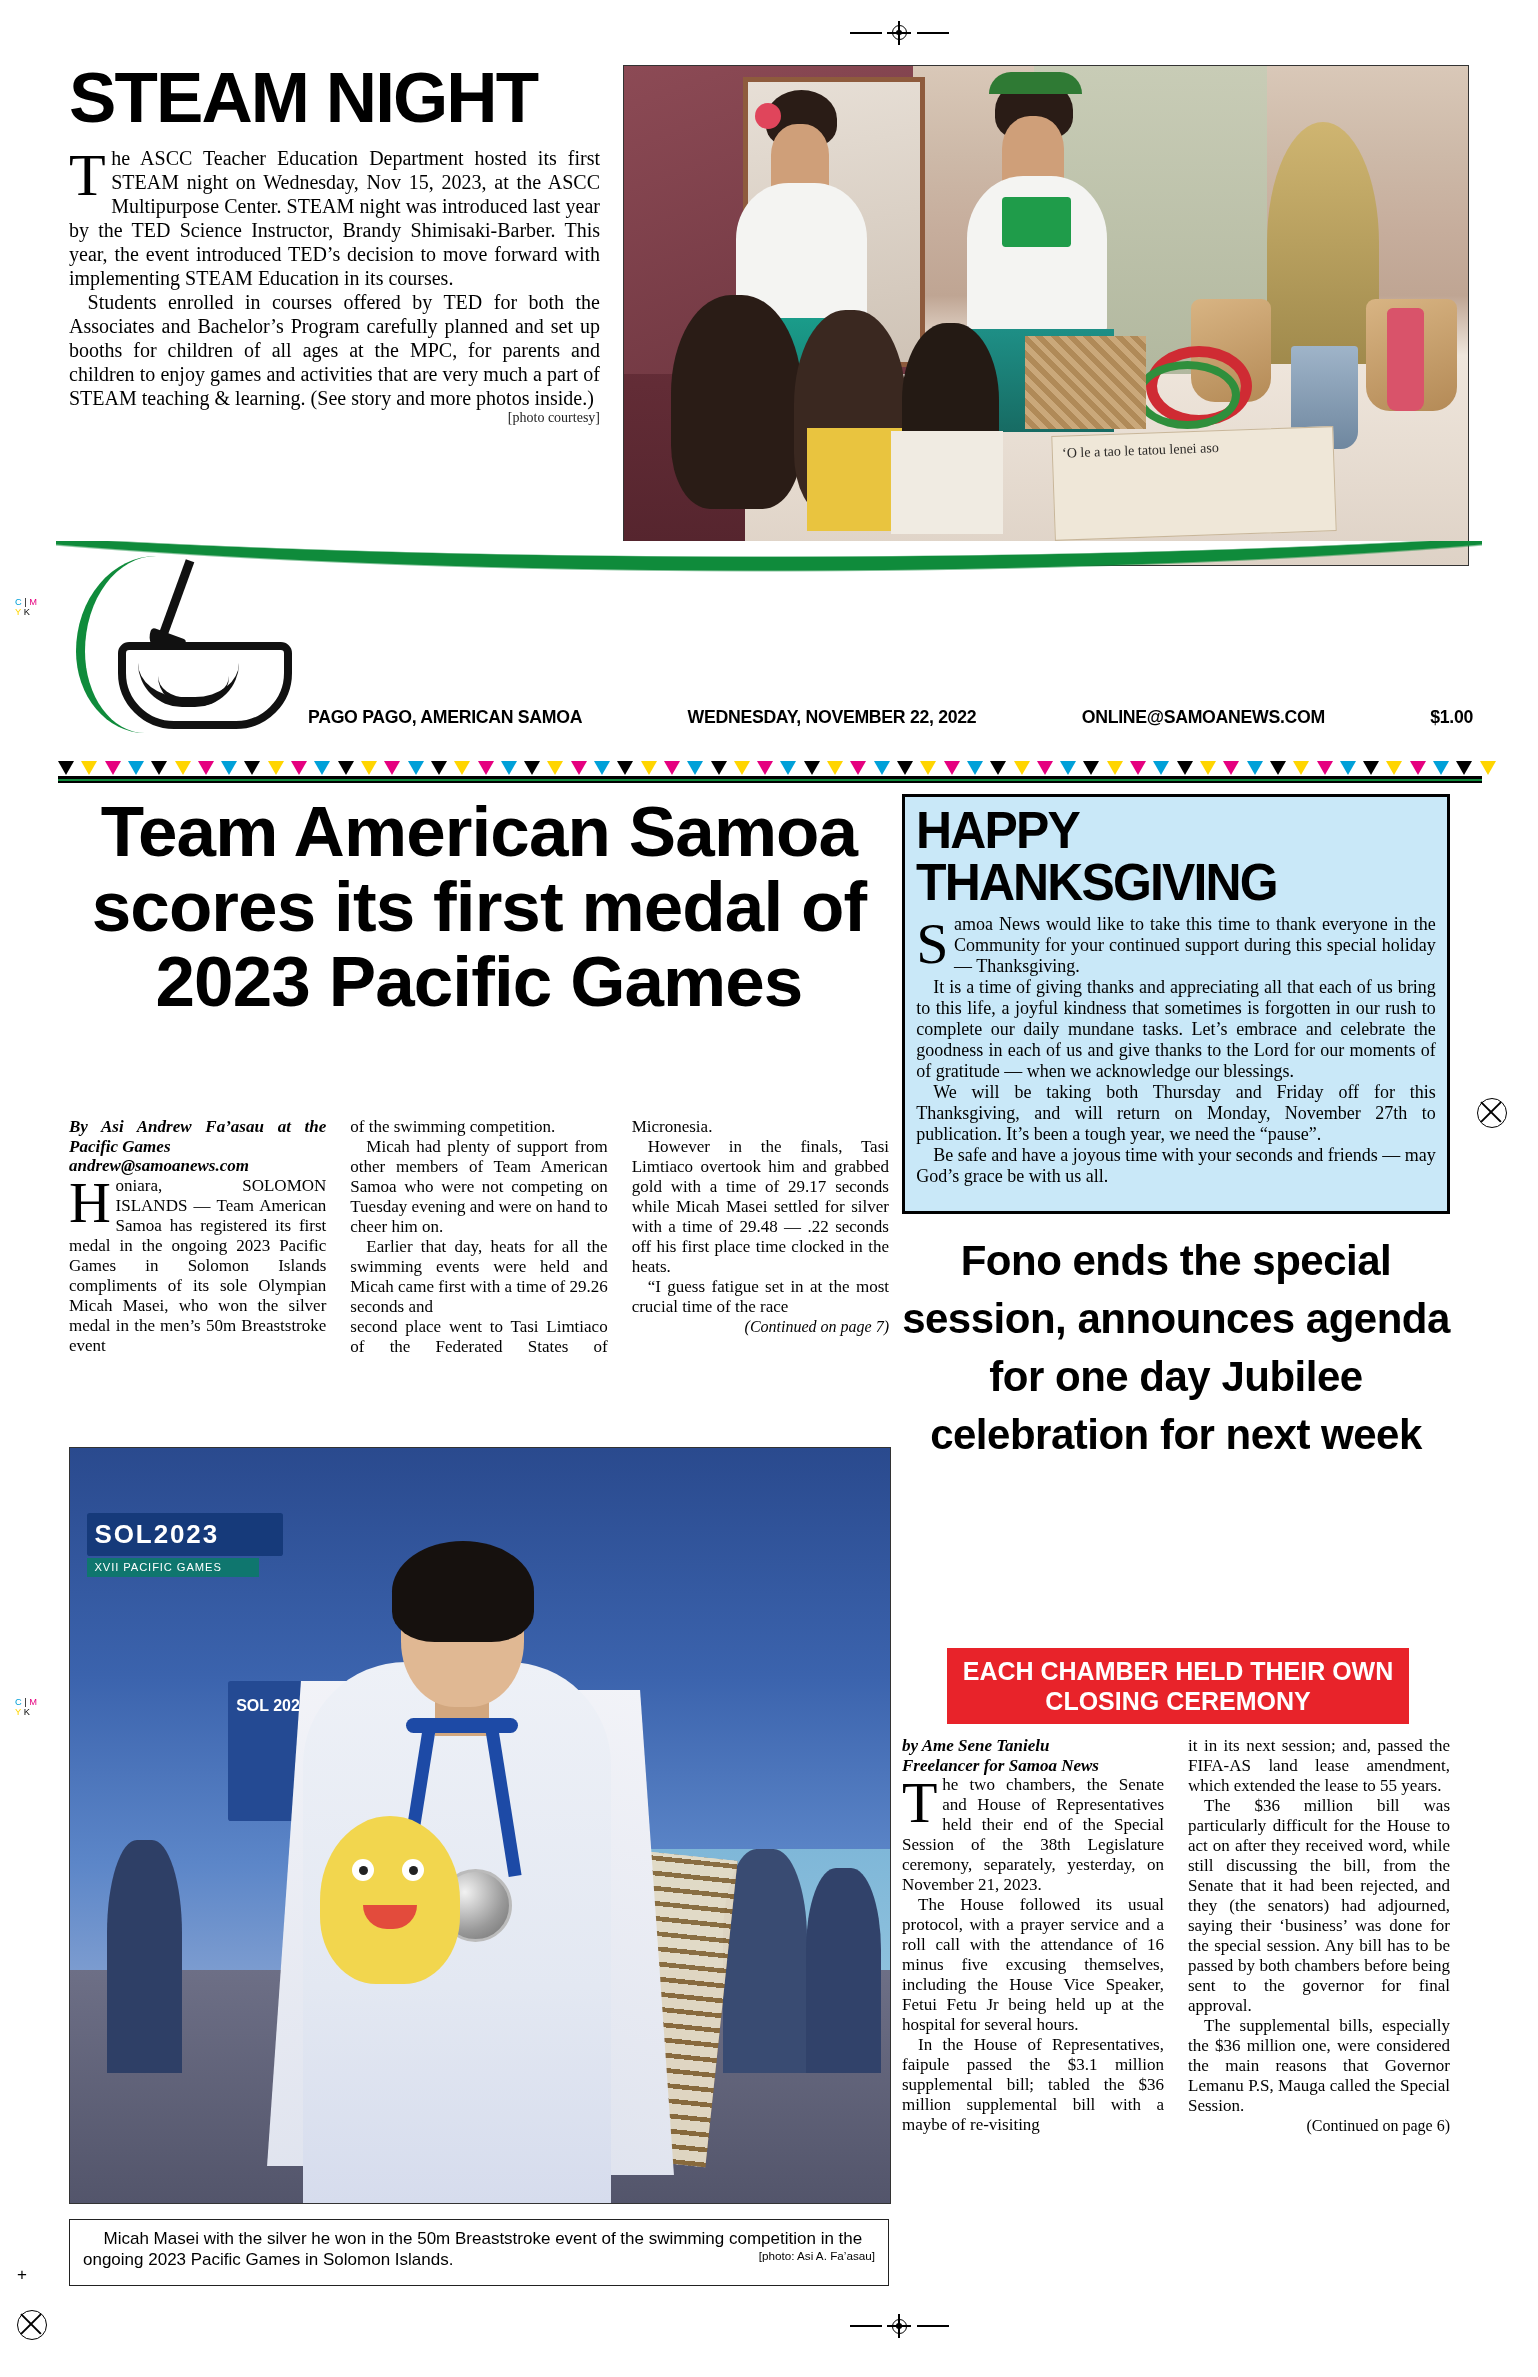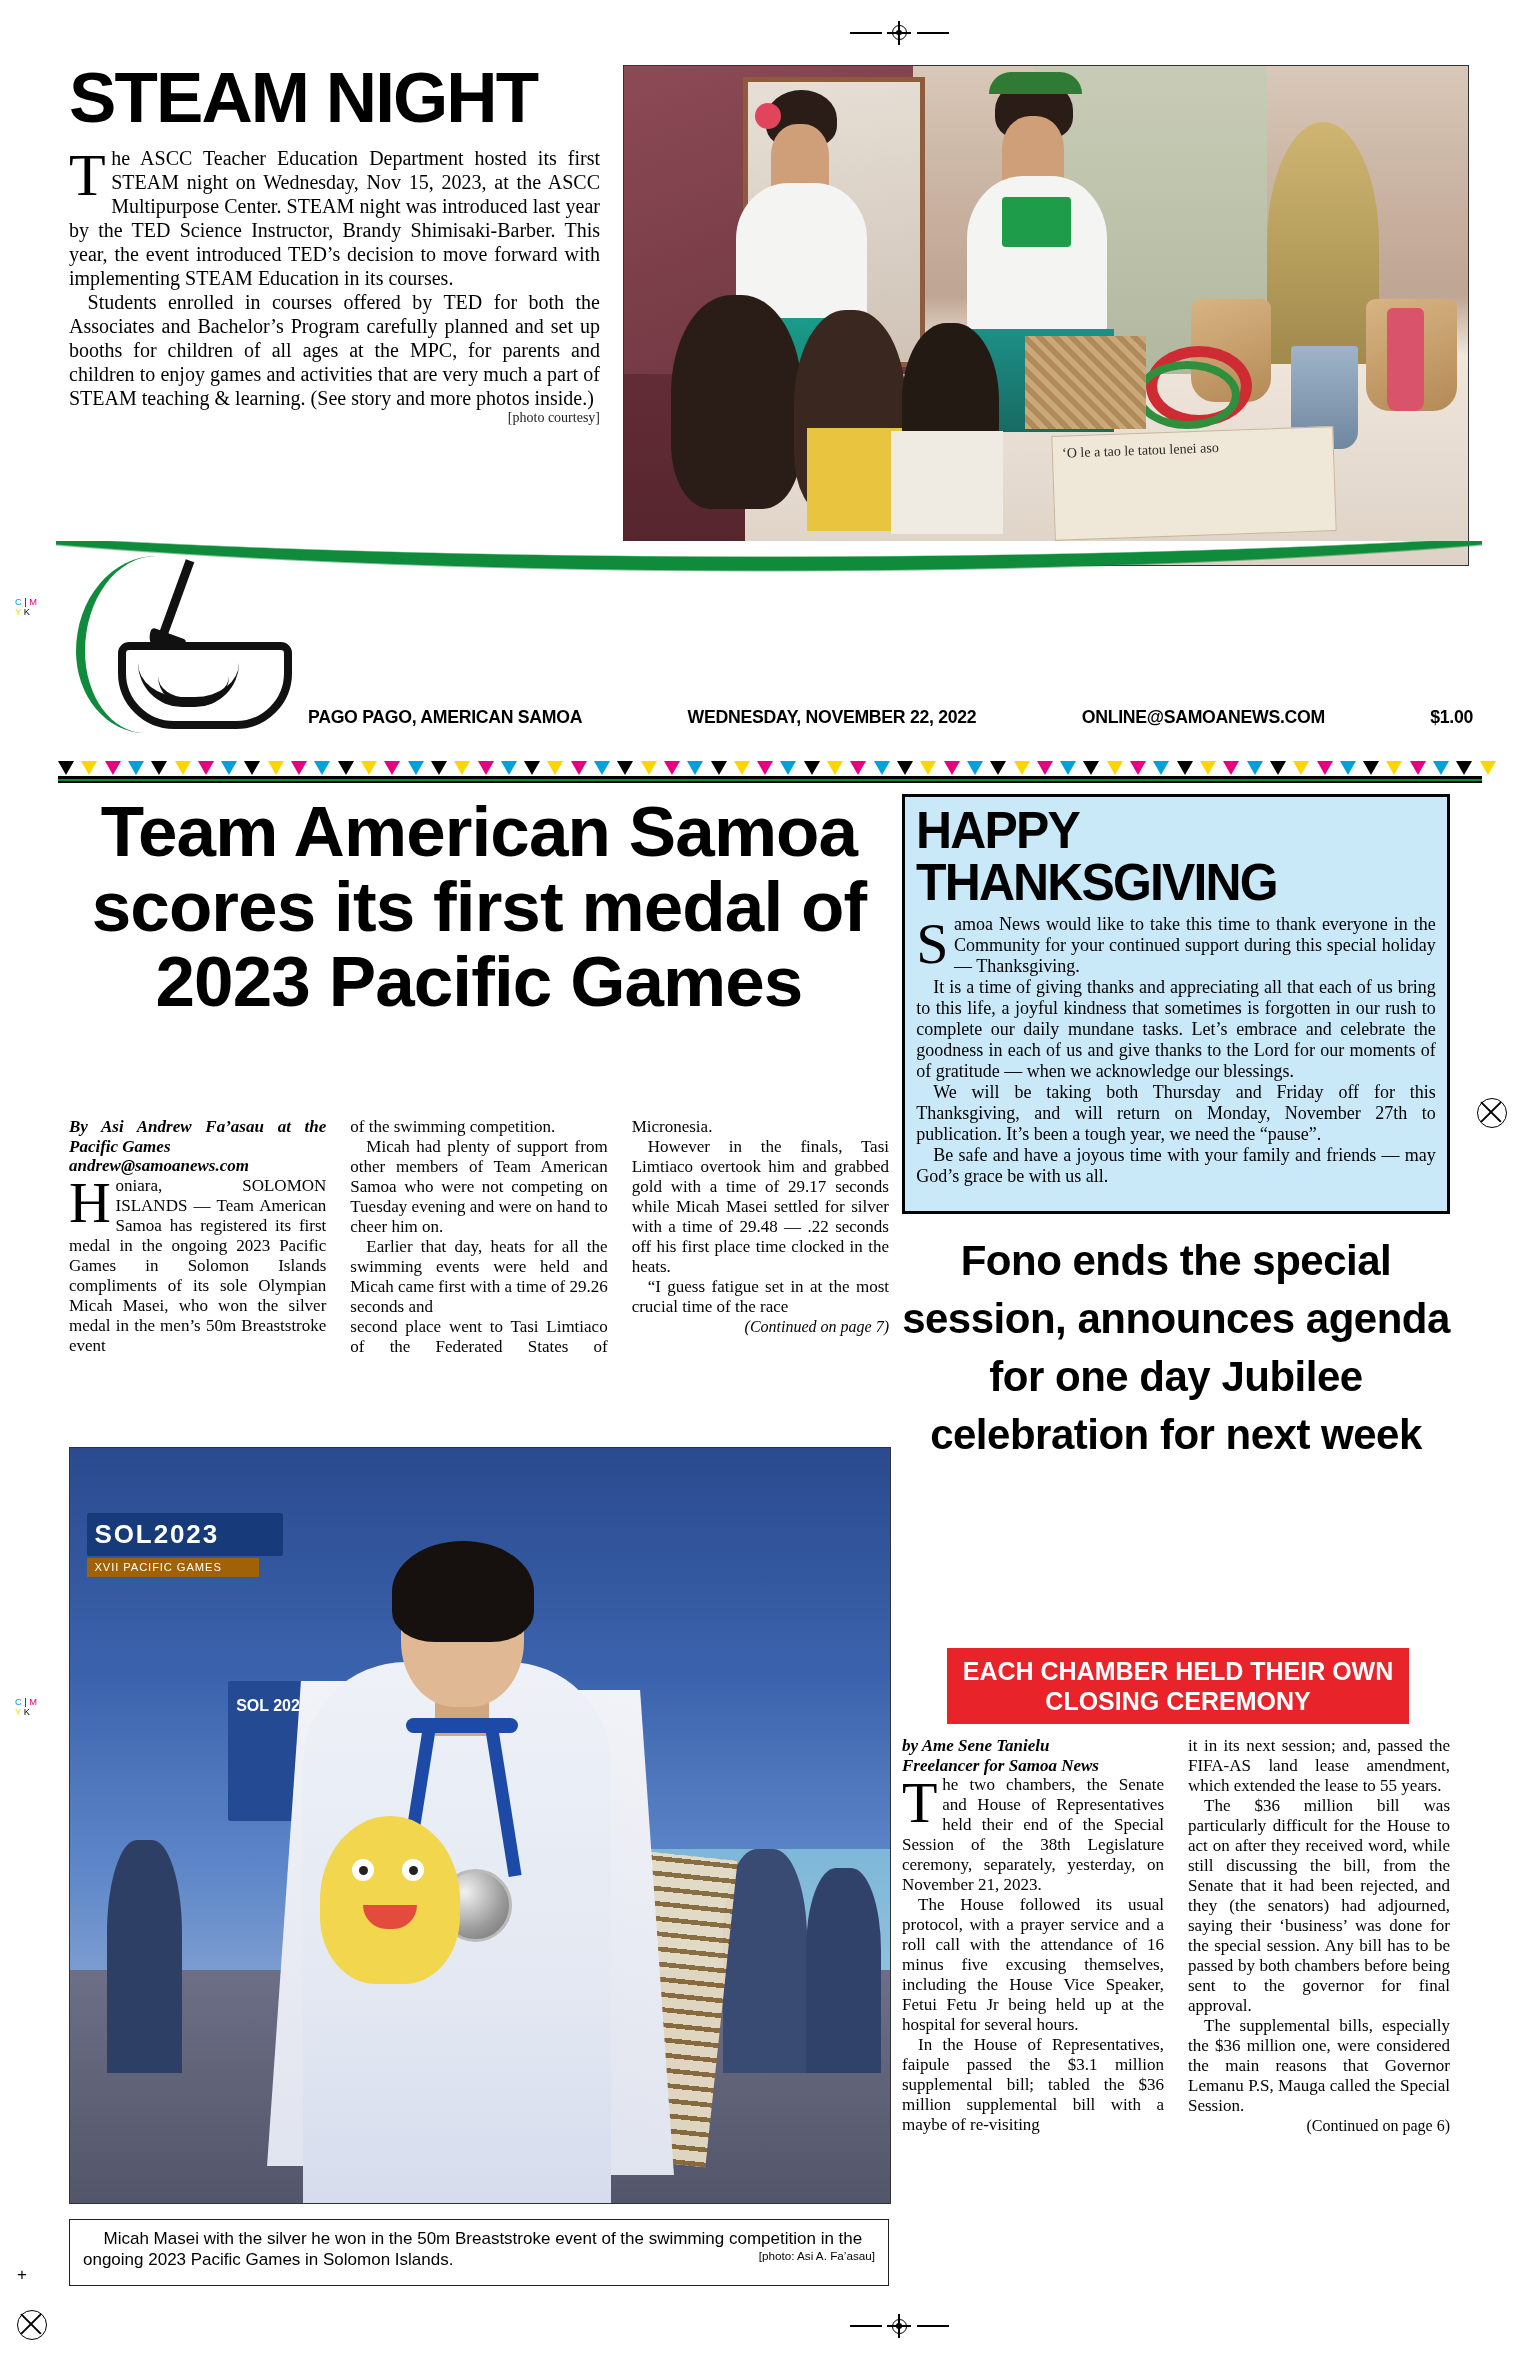--- a/index.html
+++ b/index.html
@@ -410,7 +410,7 @@
       <p class="first"><span class="dropcap" style="font-size:58px;line-height:47px;">S</span><span>amoa News would like to take this time to thank everyone in the Community for your continued support during this special holiday — Thanksgiving.</span></p>
       <p>It is a time of giving thanks and appreciating all that each of us bring to this life, a joyful kindness that sometimes is forgotten in our rush to complete our daily mundane tasks. Let’s embrace and celebrate the goodness in each of us and give thanks to the Lord for our moments of of gratitude — when we acknowledge our blessings.</p>
       <p>We will be taking both Thursday and Friday off for this Thanksgiving, and will return on Monday, November 27th to publication. It’s been a tough year, we need the “pause”.</p>
-      <p>Be safe and have a joyous time with your family and friends — may God’s grace be with us all.</p>
+      <p>Be safe and have a joyous time with your seconds and friends — may God’s grace be with us all.</p>
     </div>
   </div>
 

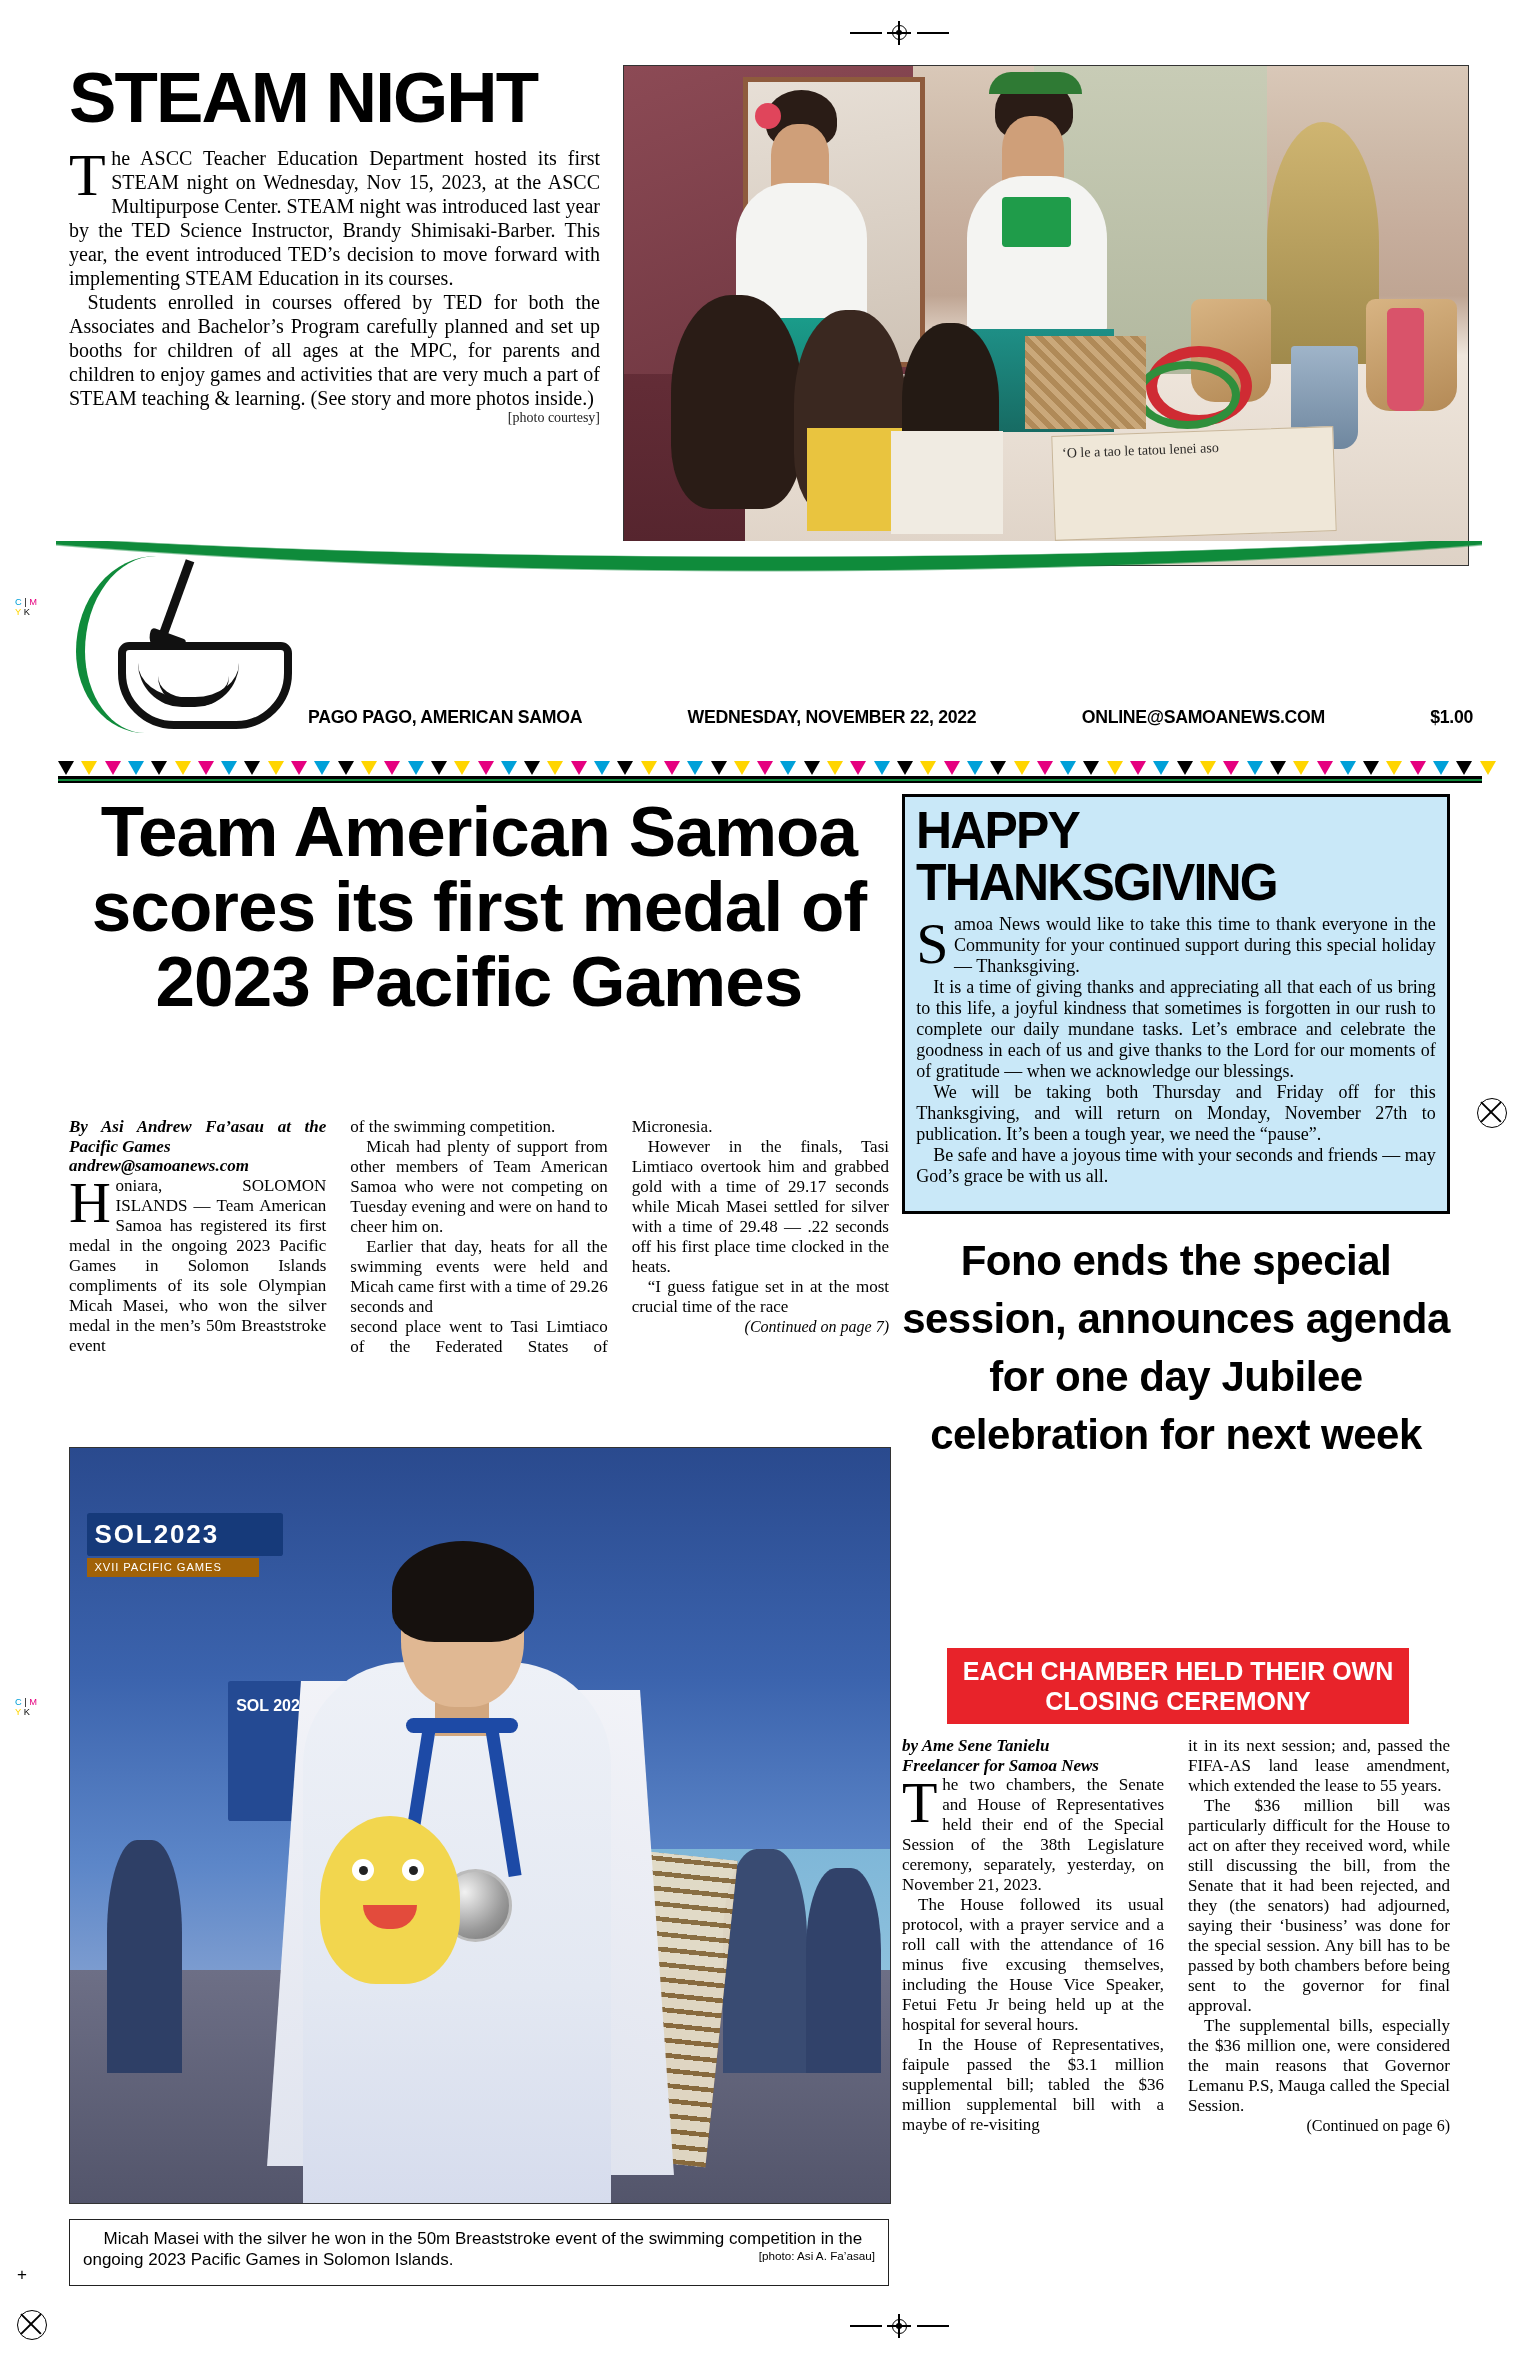--- a/index.html
+++ b/index.html
@@ -109,7 +109,7 @@
   .hero-pool{position:absolute;left:485px;top:401px;width:336px;height:354px;background:linear-gradient(180deg,#7fb7d8,#a9d3e6);}
   .hero-banner{position:absolute;left:17px;top:65px;width:196px;height:43px;background:#163a7a;border-radius:2.8px;}
   .hero-banner span{display:block;color:#fff;font-family:"Liberation Sans",sans-serif;font-weight:bold;font-size:26px;letter-spacing:1.9px;padding:5.6px 0 0 7.5px;}
-  .hero-bannersub{position:absolute;left:17px;top:110px;width:172px;height:18.6px;background:#a16207;}
+  .hero-bannersub{position:absolute;left:17px;top:110px;width:172px;height:18.6px;background:#0f766e;}
   .hero-bannersub span{display:block;color:#fff;font-family:"Liberation Sans",sans-serif;font-size:11.2px;letter-spacing:0.9px;padding:2.8px 0 0 7.5px;}
   .hero-sign2{position:absolute;left:158px;top:233px;width:89px;height:140px;background:#244a93;border-radius:2.8px;}
   .hero-sign2 span{display:block;color:#fff;font-family:"Liberation Sans",sans-serif;font-weight:bold;font-size:16px;text-align:center;padding-top:15px;line-height:20.5px;}

